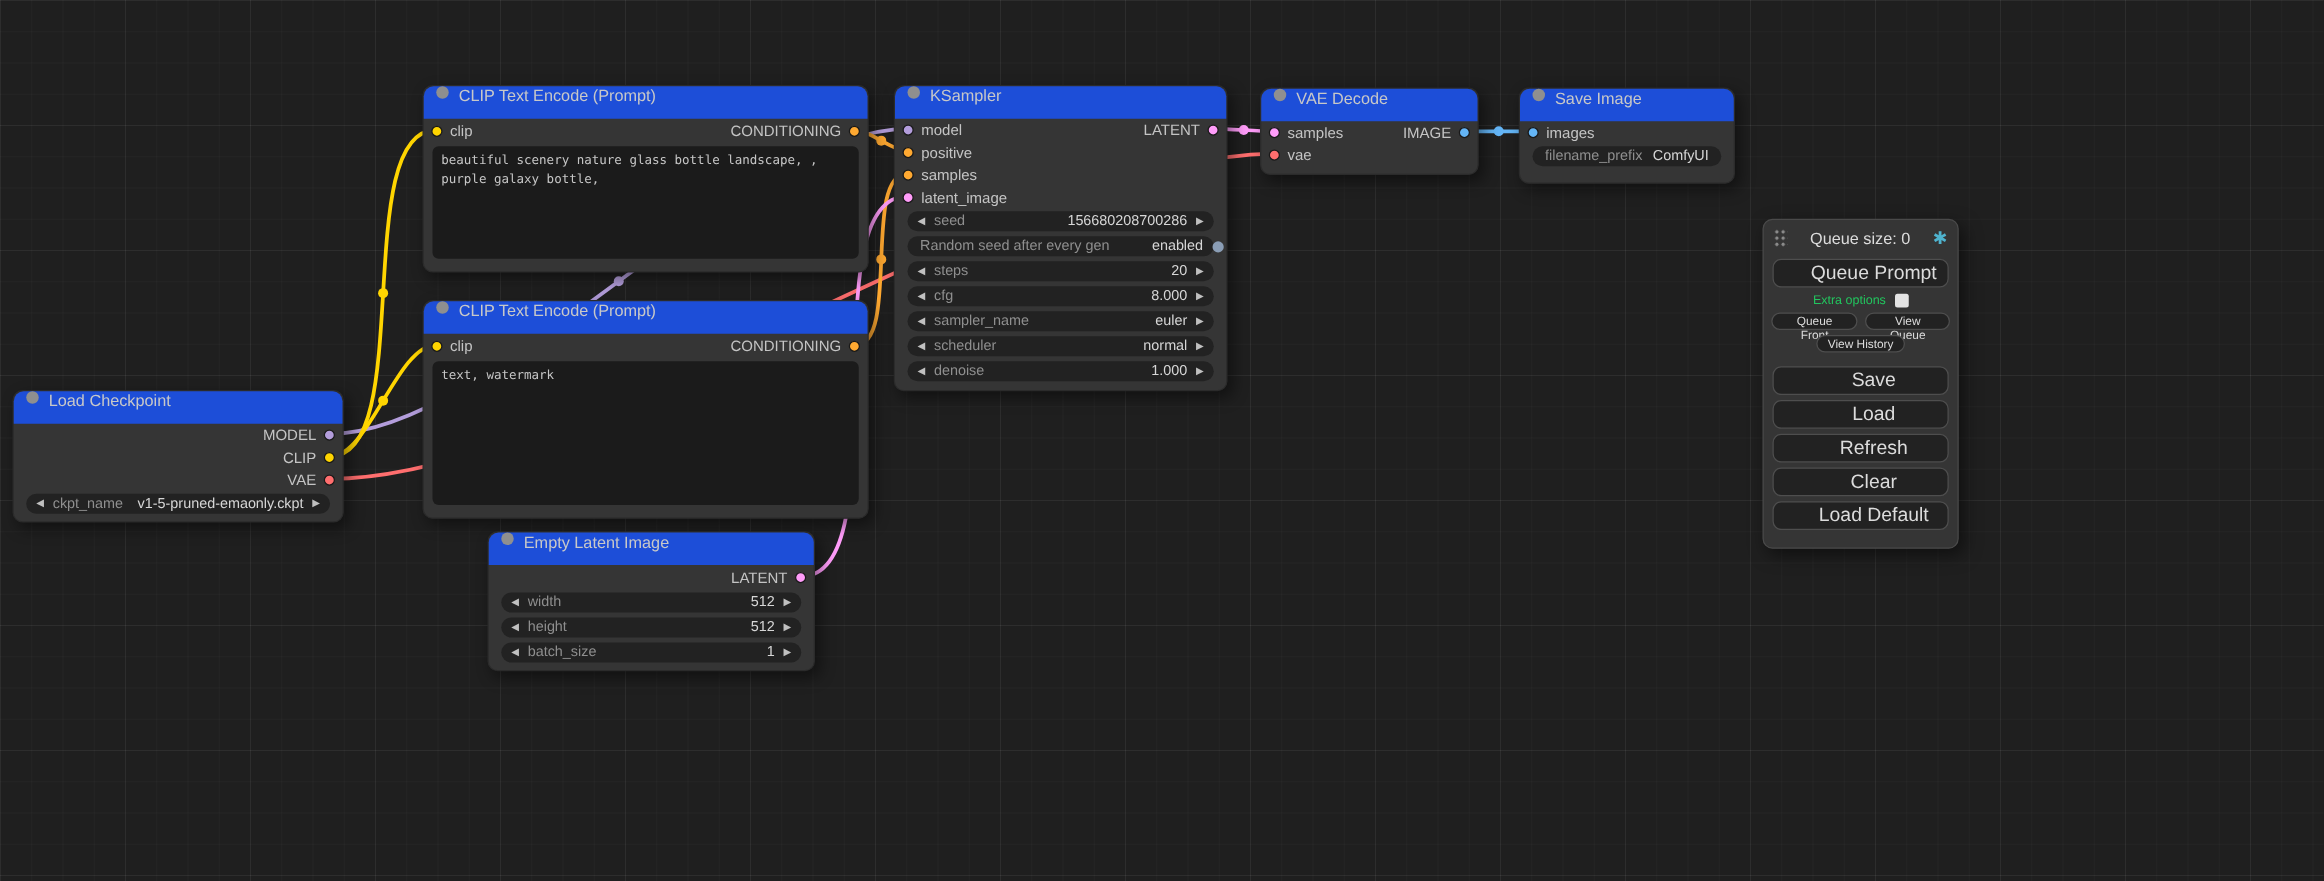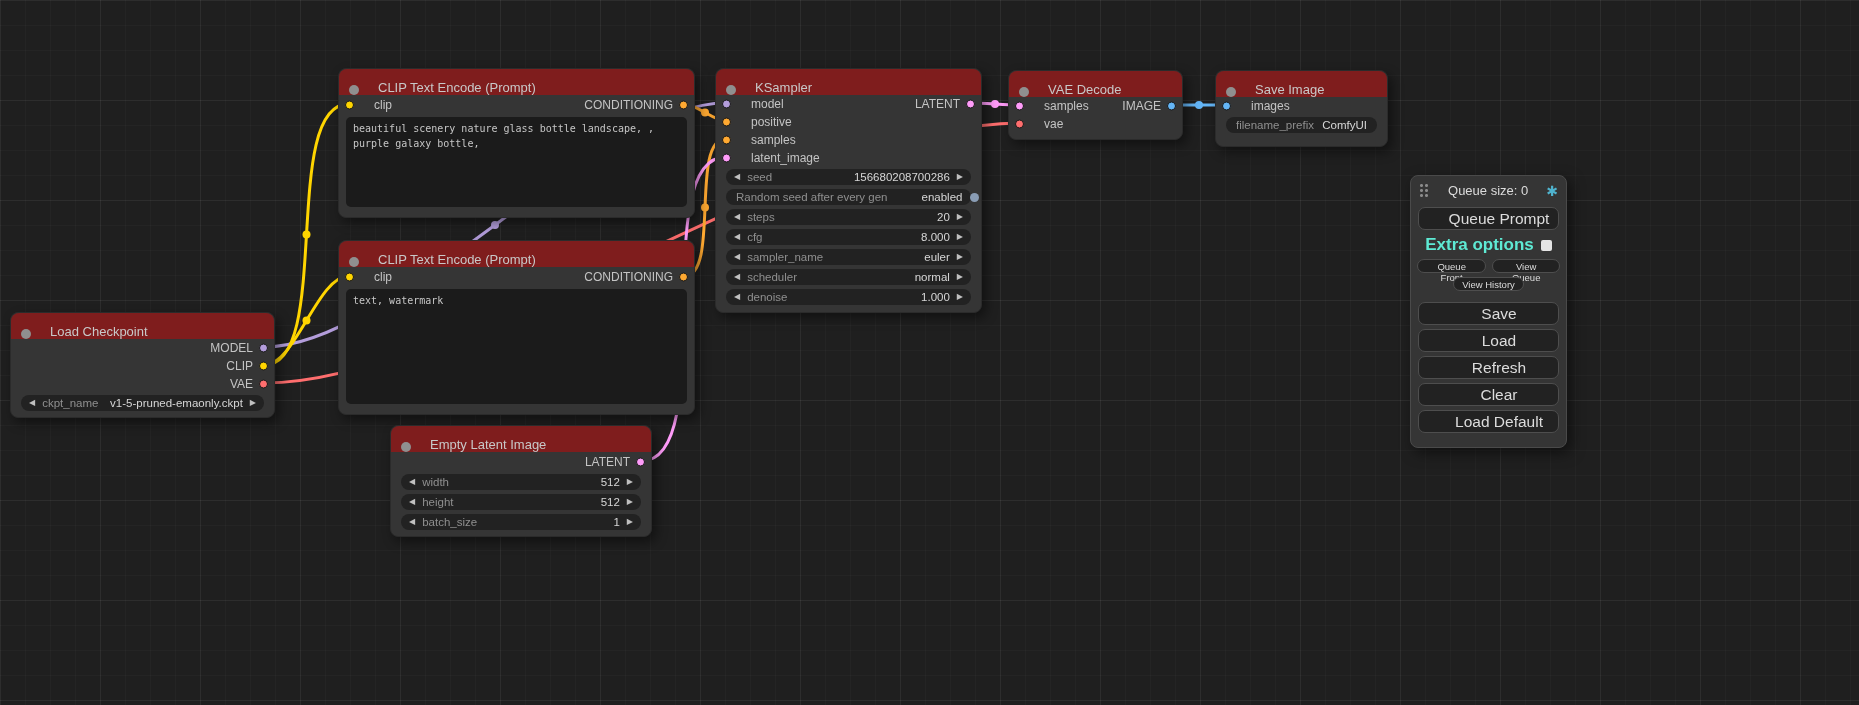--- a/index.html
+++ b/index.html
@@ -17,8 +17,8 @@
   .node { position:absolute; z-index:2; background:#353535; border:1px solid #2b2b2b;
           border-radius:8px; box-shadow:4px 5px 12px rgba(0,0,0,.45);
           display:flex; flex-direction:column; }
-  .node-header { flex:0 0 26px; display:flex; align-items:flex-end; gap:19px; padding:0 10px;
-                 background:#7f1d1d; border-radius:8px 8px 0 0; }
+  .node-header { flex:0 0 26px; display:flex; align-items:flex-start; gap:8px; padding:0 10px;
+                 background:#1d4ed8; border-radius:8px 8px 0 0; }
   .title-dot { width:10px; height:10px; border-radius:50%; background:#8f8f8f; flex:0 0 auto; }
   .node-title { font-size:13px; color:#c8c8c8; white-space:nowrap; }
 

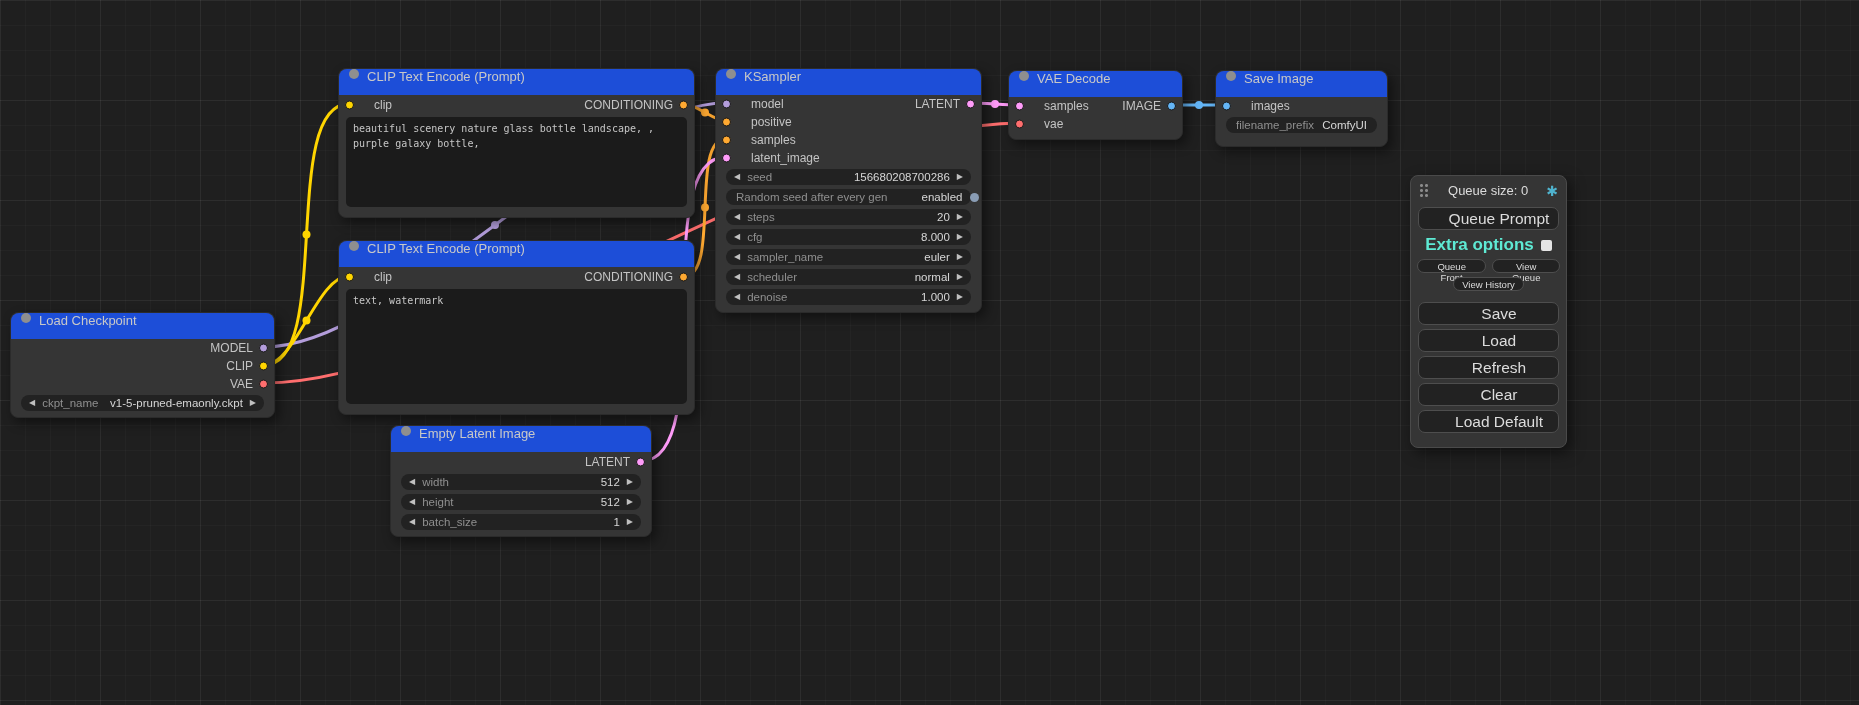--- a/index.html
+++ b/index.html
@@ -22,7 +22,7 @@
   .title-dot { width:10px; height:10px; border-radius:50%; background:#8f8f8f; flex:0 0 auto; }
   .node-title { font-size:13px; color:#c8c8c8; white-space:nowrap; }
 
-  .slot-row { position:relative; height:18px; display:flex; align-items:center; flex:0 0 auto;padding-left:14px; }
+  .slot-row { position:relative; height:18px; display:flex; align-items:center; flex:0 0 auto; }
   .slot-row.tall { height:20px; }
   .port { position:absolute; top:50%; transform:translateY(-50%); width:9px; height:9px;
           border-radius:50%; border:1px solid #191919; }

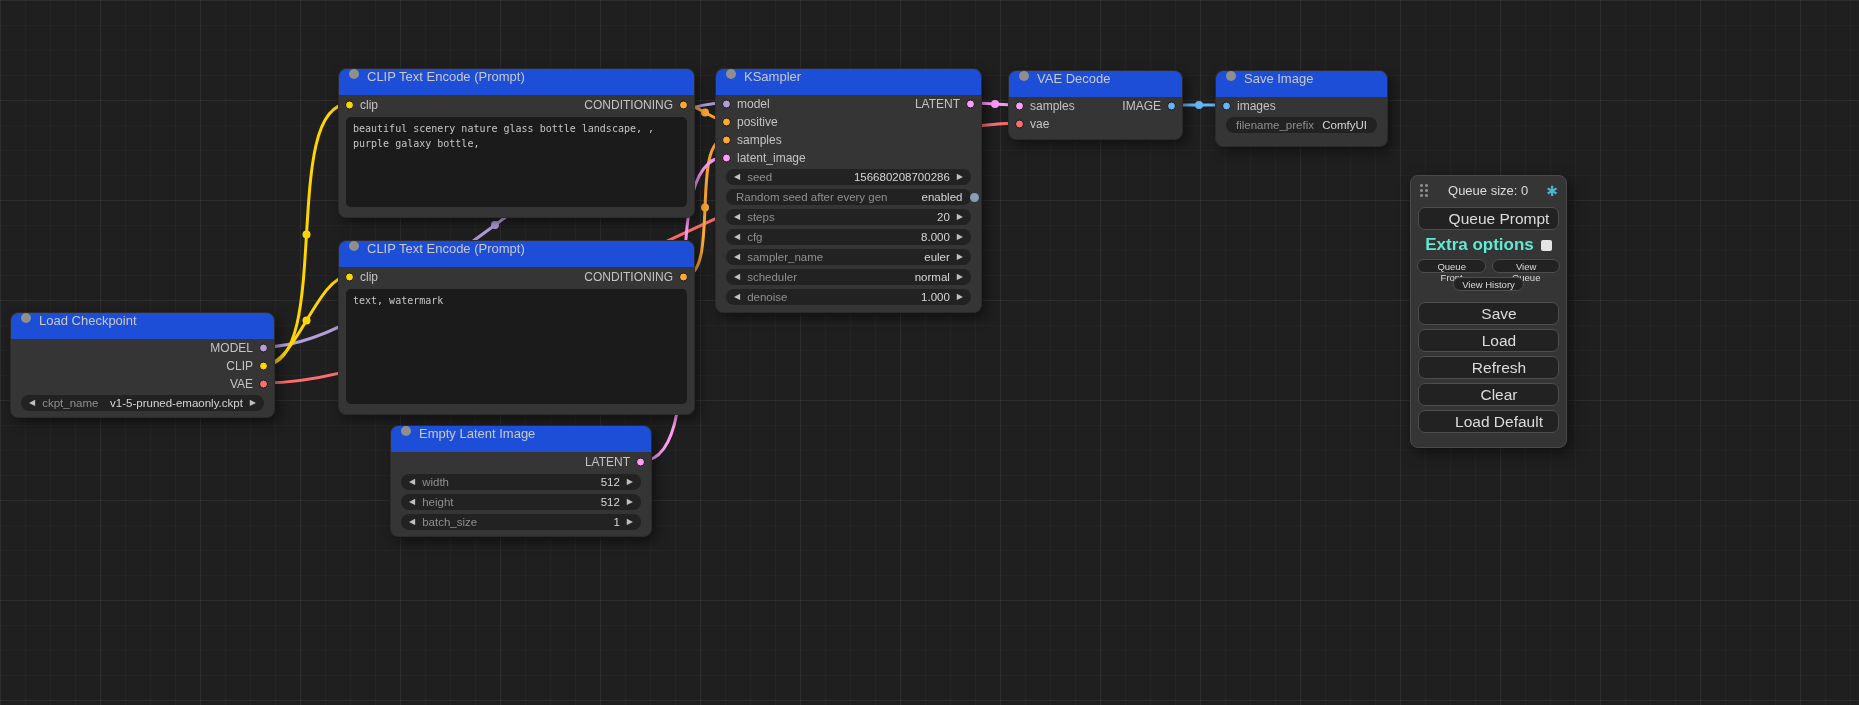--- a/index.html
+++ b/index.html
@@ -64,7 +64,7 @@
   .qp-btn.big { width:141px; height:23px; margin:4px auto 4px; font-size:15.5px; line-height:20px; }
   .qp-btn.gap { margin-top:11px; }
   .qp-extra { display:flex; align-items:center; justify-content:center; gap:7px;
-              margin:5px 0 2px; font-size:17px; color:#5eead4;font-weight:bold; }
+              margin:5px 0 2px; font-size:10px; color:#22c55e; }
   .checkbox { width:11px; height:11px; background:#e4e4e4; border-radius:2px; cursor:pointer; }
   .qp-row { display:flex; justify-content:center; gap:6px; margin:4px 6px 0; }
   .qp-btn.small { font-size:9.5px; padding:1px 8px; height:14px; line-height:11px; border-radius:8px; }

